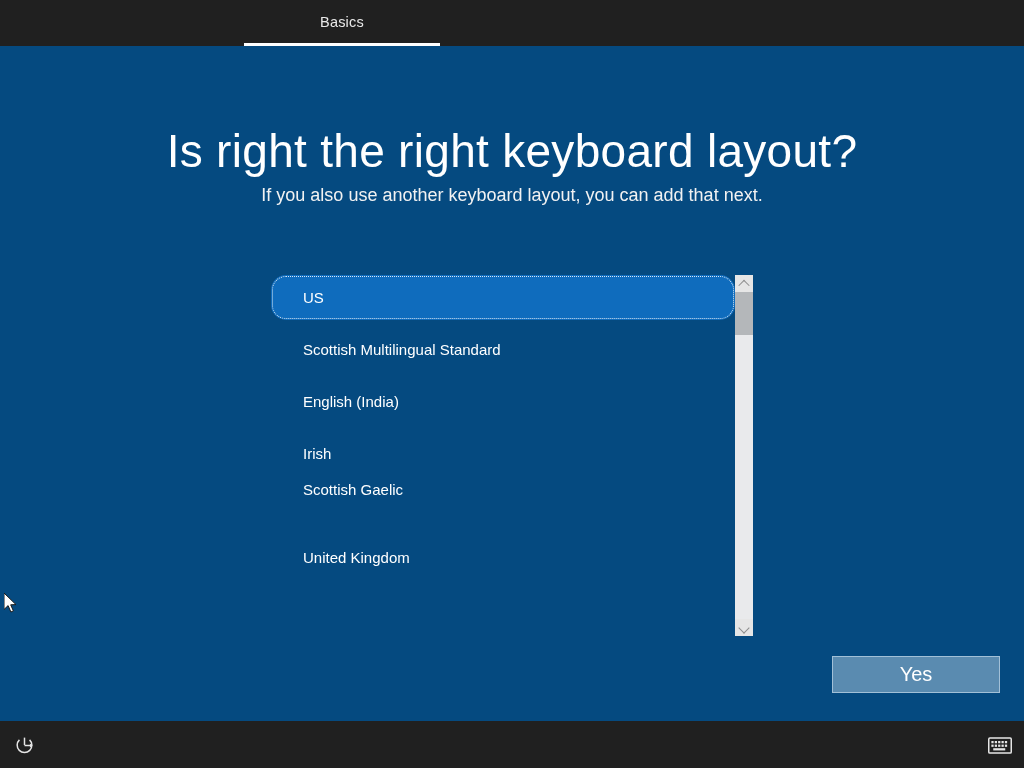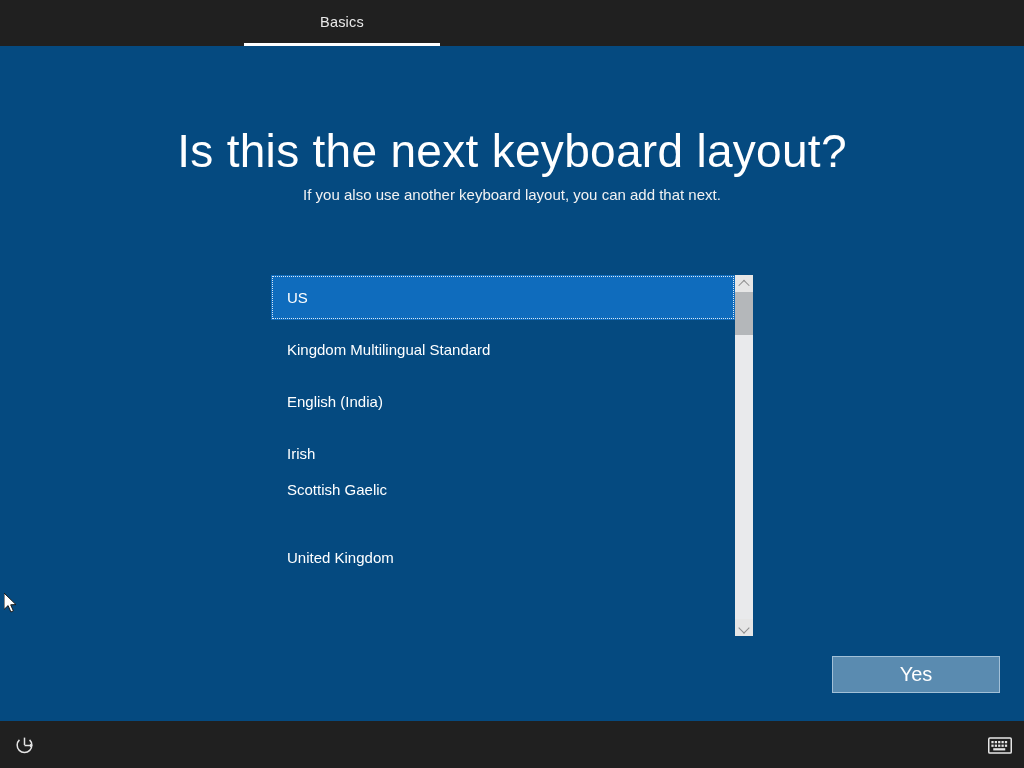--- a/index.html
+++ b/index.html
@@ -220,7 +220,7 @@
 
   <div id="content">
 
-    <div id="page-title">Is this the next keyboard layout?</div>
+    <div id="page-title">Is right the right keyboard layout?</div>
     <div id="page-subtitle">If you also use another keyboard layout, you can add that next.</div>
 
     <div id="layout-list-wrap">

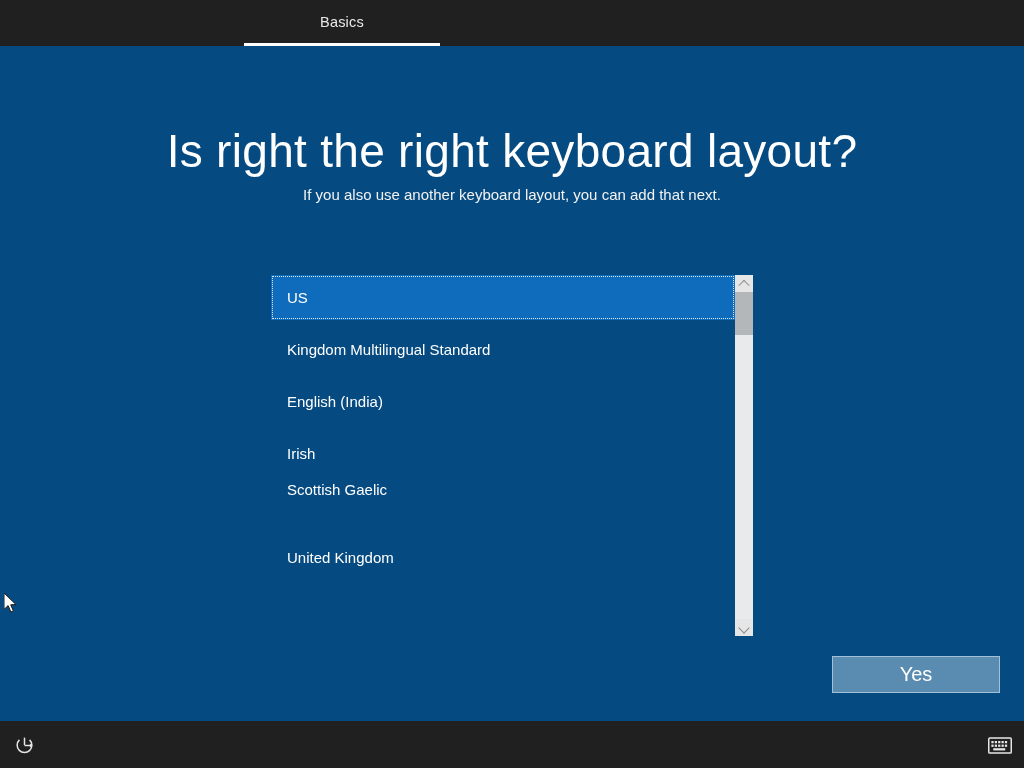--- a/index.html
+++ b/index.html
@@ -79,7 +79,7 @@
     width: 1024px;
     text-align: center;
     color: #f2f2f2;
-    font-size: 15px;
+    font-size: 18px;
     font-weight: 400;
     line-height: 20px;
     white-space: nowrap;

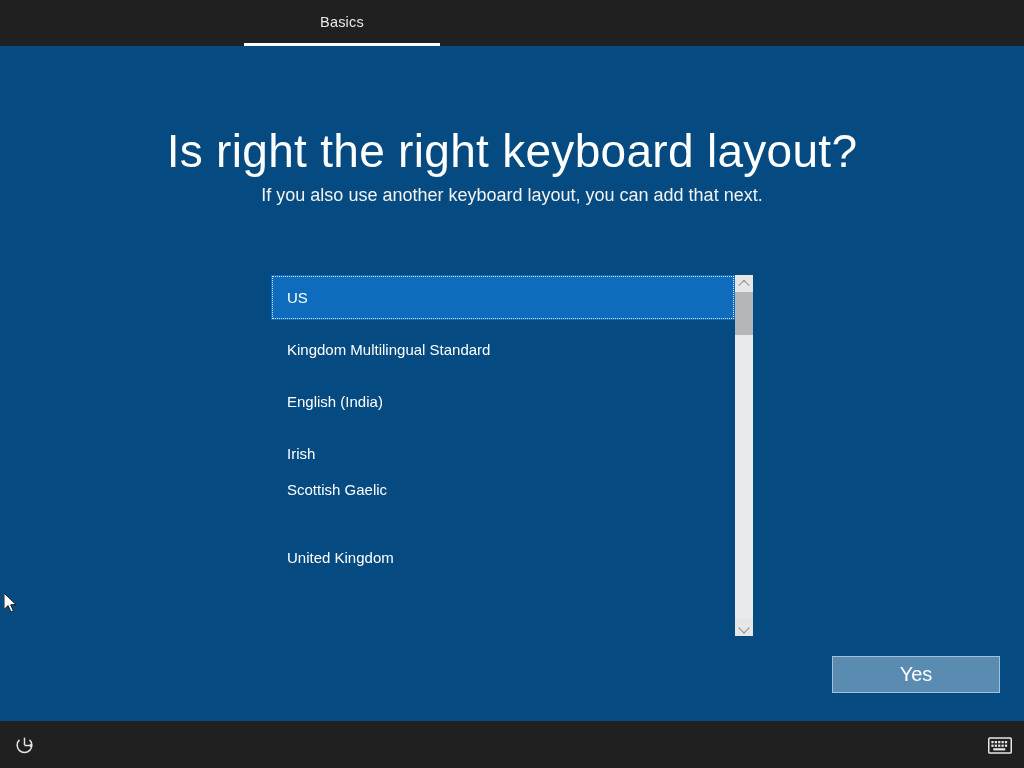--- a/index.html
+++ b/index.html
@@ -106,12 +106,13 @@
     height: 45px;
     display: flex;
     align-items: center;
-    padding-left: 16px;
+    padding-left: 32px;
     box-sizing: border-box;
     color: #ffffff;
     font-size: 15px;
     font-weight: 400;
     white-space: nowrap;
+    border-radius: 15px;
   }
   .list-item.selected {
     background: #0f6cbd;

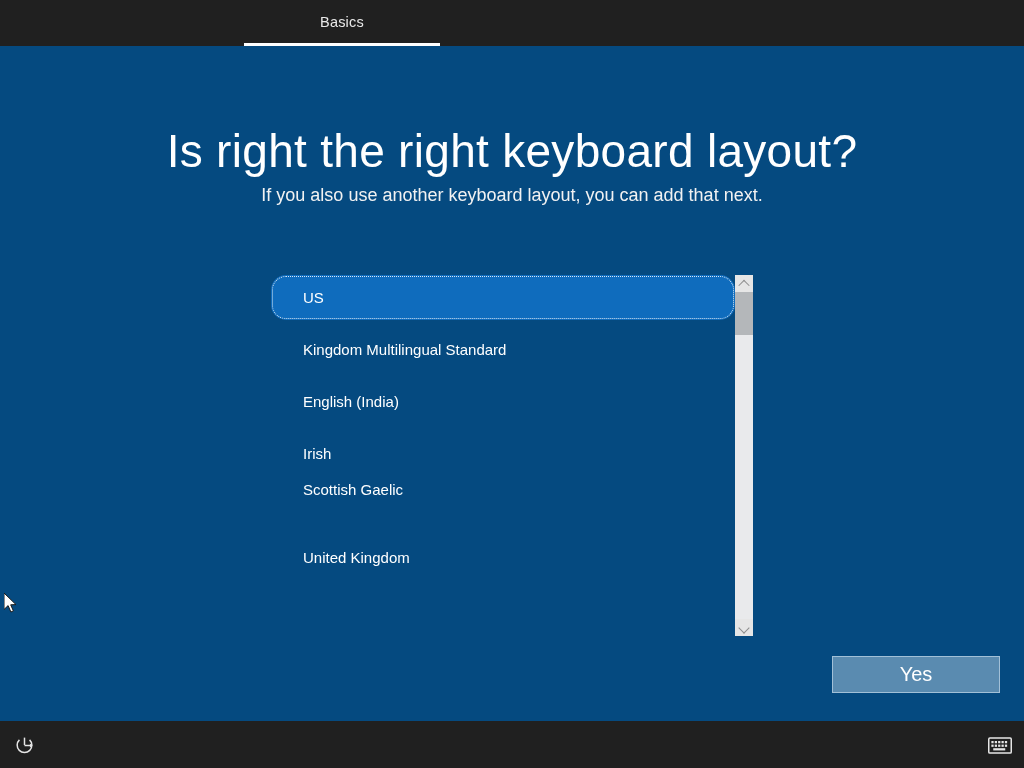--- a/index.html
+++ b/index.html
@@ -227,7 +227,7 @@
     <div id="layout-list-wrap">
       <div id="layout-list">
           <div class="list-item selected" style="top: 0px; background: rgb(15, 108, 189);">US</div>
-          <div class="list-item" style="top: 52px;">Kingdom Multilingual Standard</div>
+          <div class="list-item" style="top: 52px;">Scottish Multilingual Standard</div>
           <div class="list-item" style="top: 156px;">Irish</div>
           <div class="list-item" style="top: 104px;">English (India)</div>
           <div class="list-item" style="top: 192px;">Scottish Gaelic</div>

